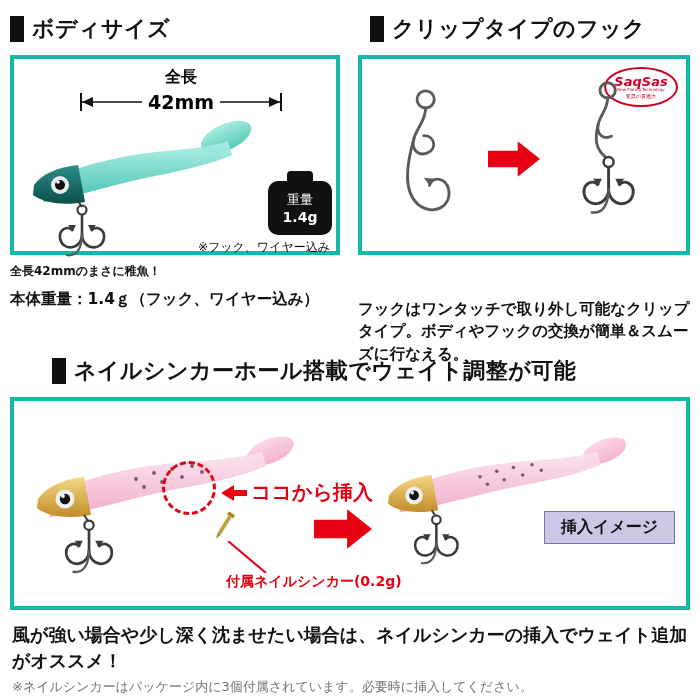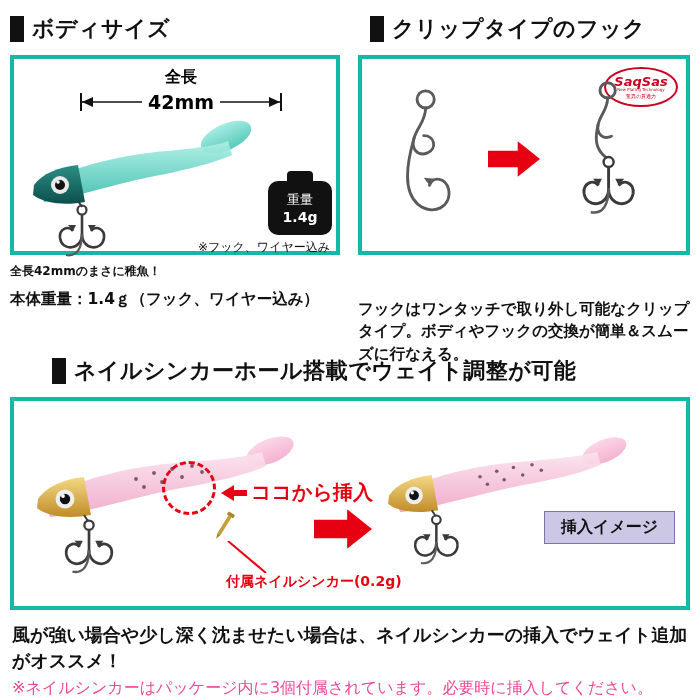--- a/index.html
+++ b/index.html
@@ -44,7 +44,7 @@
   .image-tag { position:absolute; left:530px; top:110px; background:#cdc7e6; border:1px solid #7a74a8;
                padding:5px 16px; font-size:16px; font-weight:bold; color:#111; }
 
-  .note-text { position:absolute; font-size:16px; color:#ec4899; }
+  .note-text { position:absolute; font-size:13px; color:#737373; }
 </style>
 </head>
 <body>

